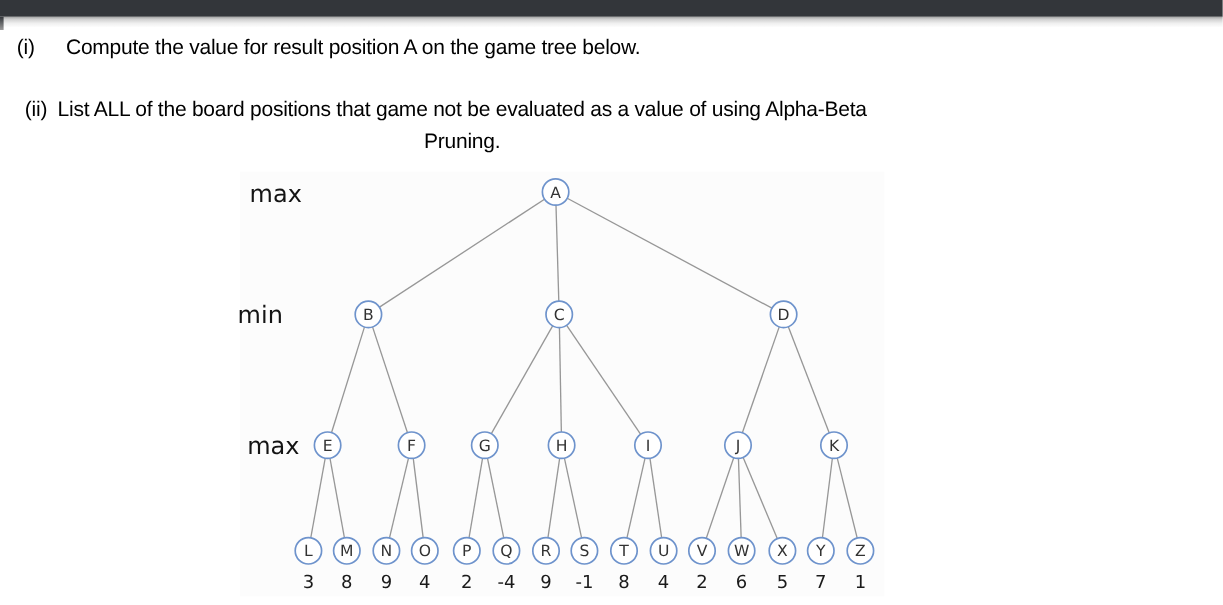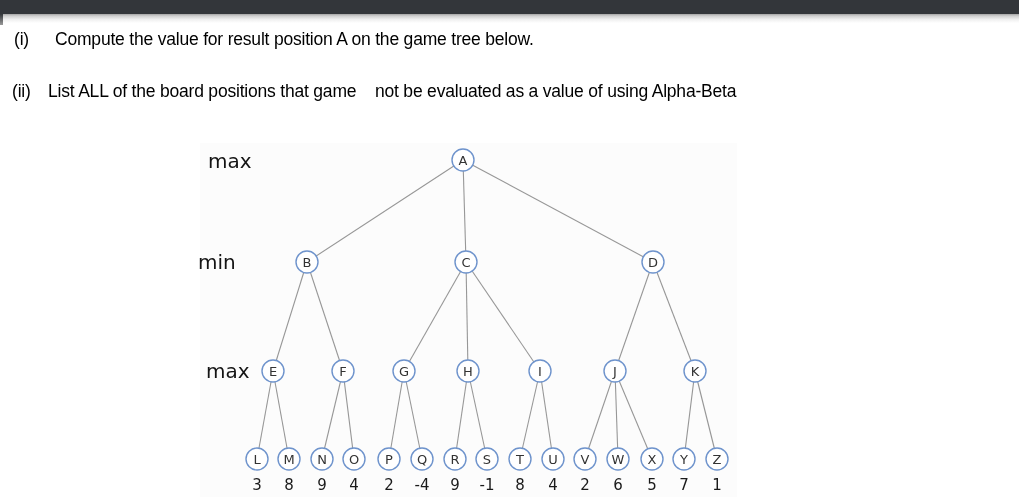--- a/index.html
+++ b/index.html
@@ -15,7 +15,7 @@
   .q{position:absolute;display:flex;color:#000;font-size:17.5px;
     letter-spacing:-0.2px;line-height:26px;}
   .q1{top:26px;left:14px;}
-  .q2{top:78px;left:12px;}
+  .q2{top:78px;left:12px;text-align:center;}
   .marker{flex:0 0 auto;}
   .q1 .marker{width:41px;}
   .q2 .marker{width:36px;}

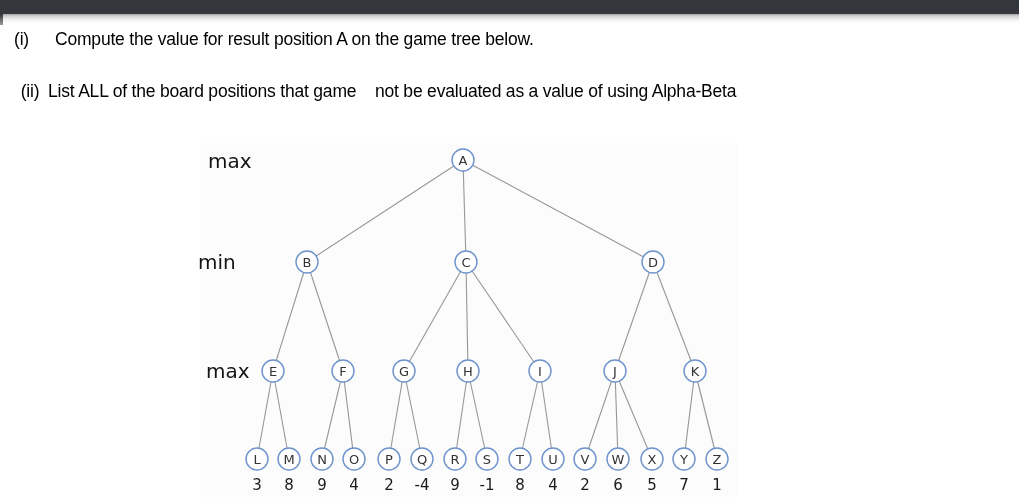--- a/index.html
+++ b/index.html
@@ -20,7 +20,7 @@
   .q1 .marker{width:41px;}
   .q2 .marker{width:36px;}
   .qtext{max-width:880px;}
-  .u{text-underline-offset:2px;margin-left:14px;}
+  .u{text-underline-offset:2px;}
   .block{display:block;}
   .tree-svg{position:absolute;top:0;left:0;}
 </style>

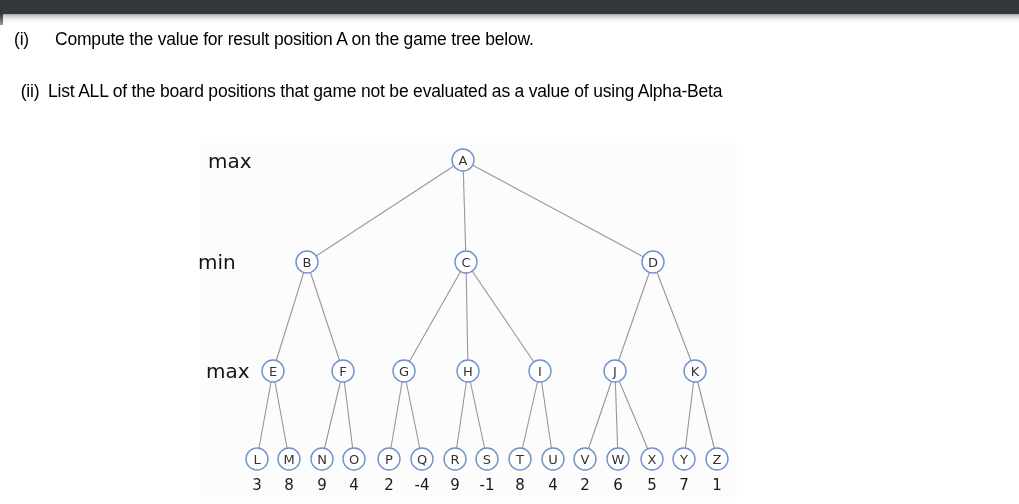--- a/index.html
+++ b/index.html
@@ -38,7 +38,7 @@
 
 <div class="q q2">
   <span class="marker">(ii)</span>
-  <span class="qtext"><span>List ALL of the board positions that game </span><span class="u">not</span><span> be evaluated as a value of using Alpha-Beta</span></span>
+  <span class="qtext"><span>List ALL of the board positions that game </span><span class="u">not</span><span> be evaluated as a value of using Alpha-Beta</span><span class="block">Pruning.</span></span>
 </div>
 
 <svg class="tree-svg" width="1019" height="504" viewBox="0 0 1019 504">

